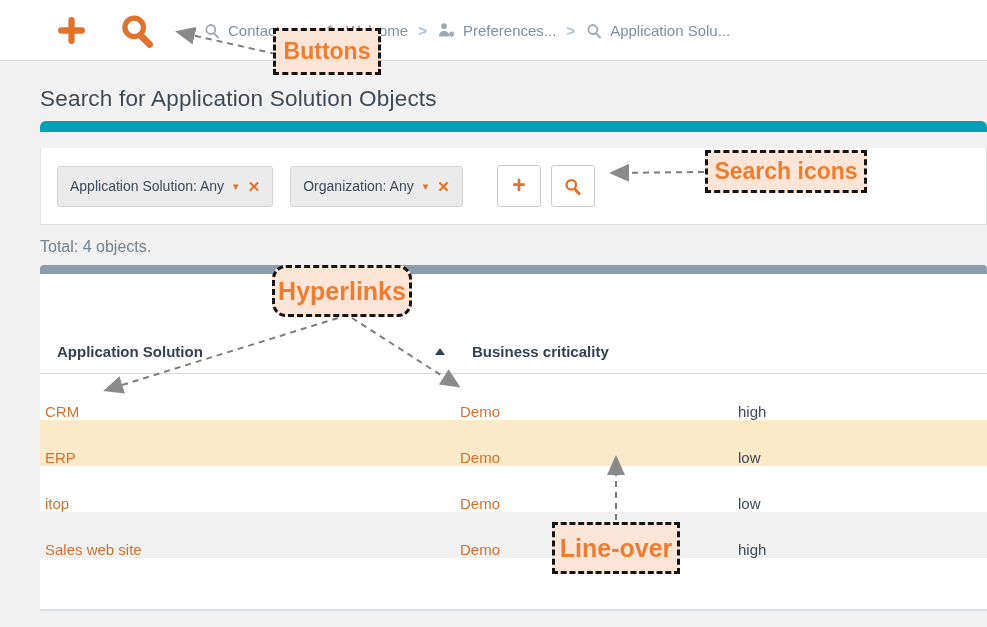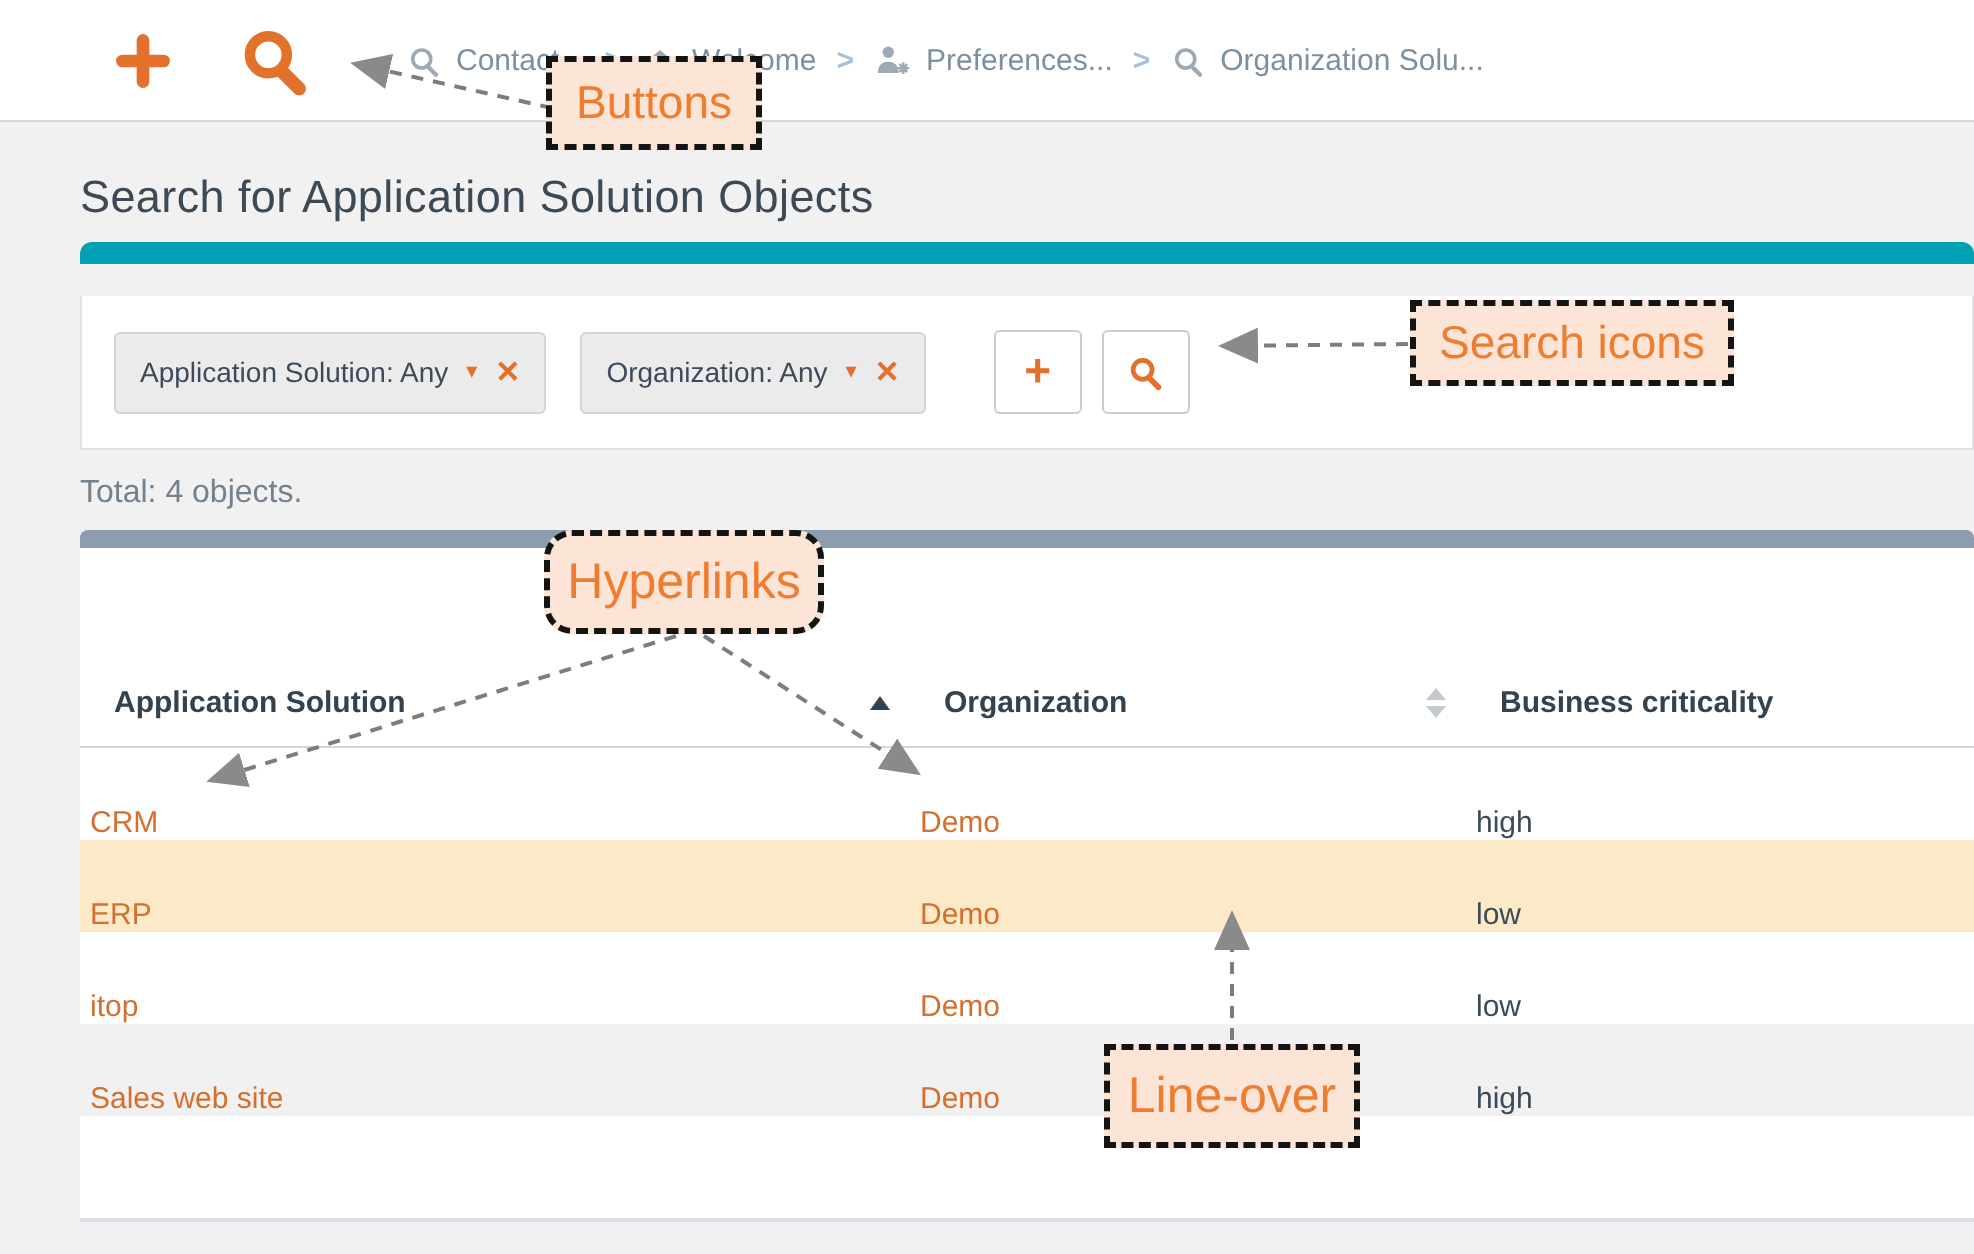--- a/index.html
+++ b/index.html
@@ -137,7 +137,7 @@
             <line x1="15" y1="15.5" x2="20" y2="20.5" stroke="currentColor" stroke-width="2.8" stroke-linecap="round"></line>
           </svg>
       </span>
-      <span>Organization Solu...</span>
+      <span>Application Solu...</span>
     </span>
   </div>
 </div>

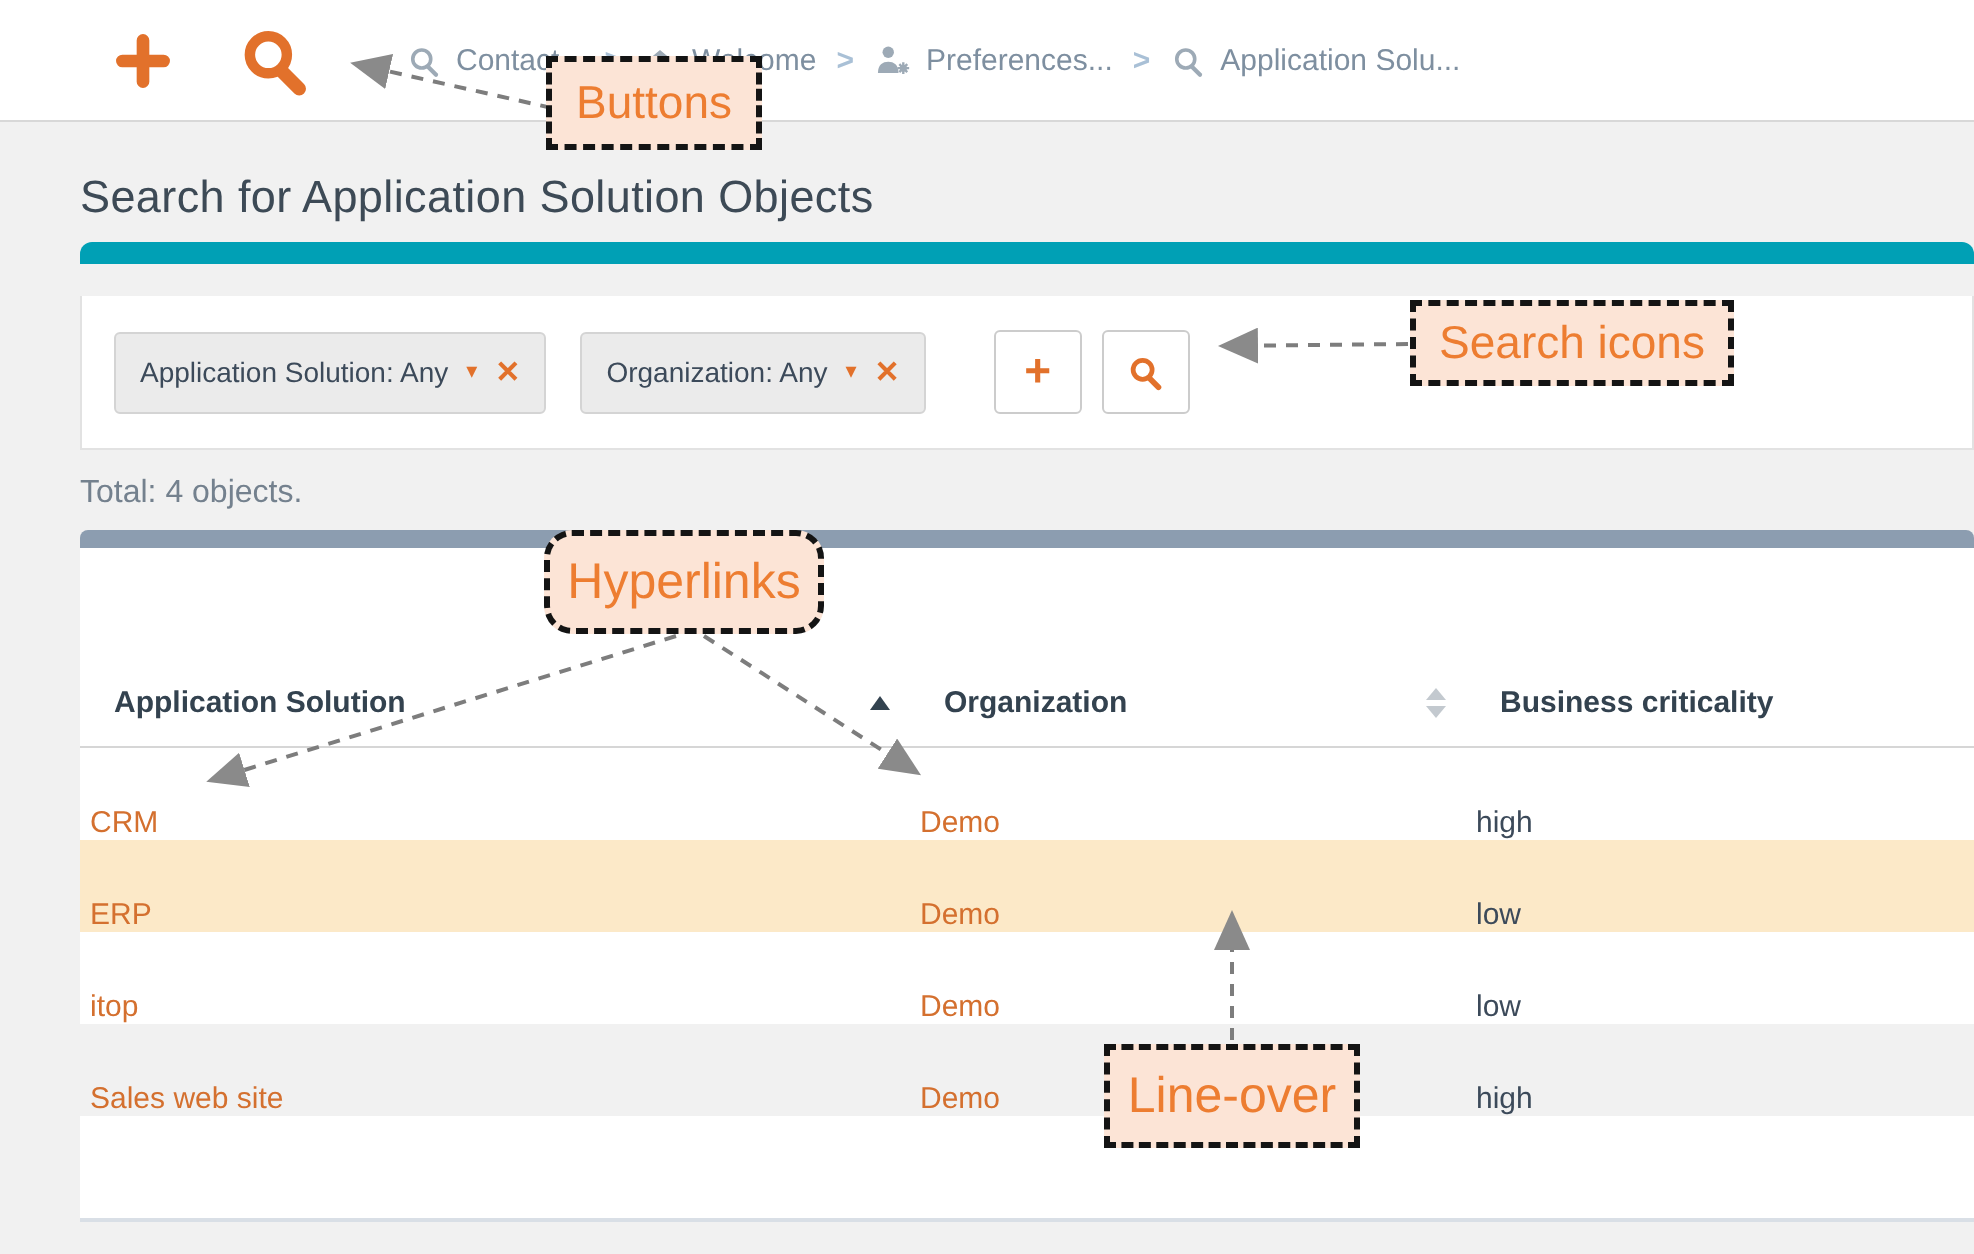--- a/index.html
+++ b/index.html
@@ -73,7 +73,7 @@
   
   .ann { position:absolute; background:#fce4d6; border:3px dashed #141414;
          color:#ed7d31; display:flex; align-items:center; justify-content:center;
-         font-size:23px; z-index:20; }
+         font-size:23px; z-index:20;font-weight:bold; }
   #ann-buttons      { left:273px; top:28px;  width:108px; height:47px; }
   #ann-search-icons { left:705px; top:150px; width:162px; height:43px; }
   #ann-hyperlinks   { left:272px; top:265px; width:140px; height:52px; font-size:25px;border-radius:14px; }

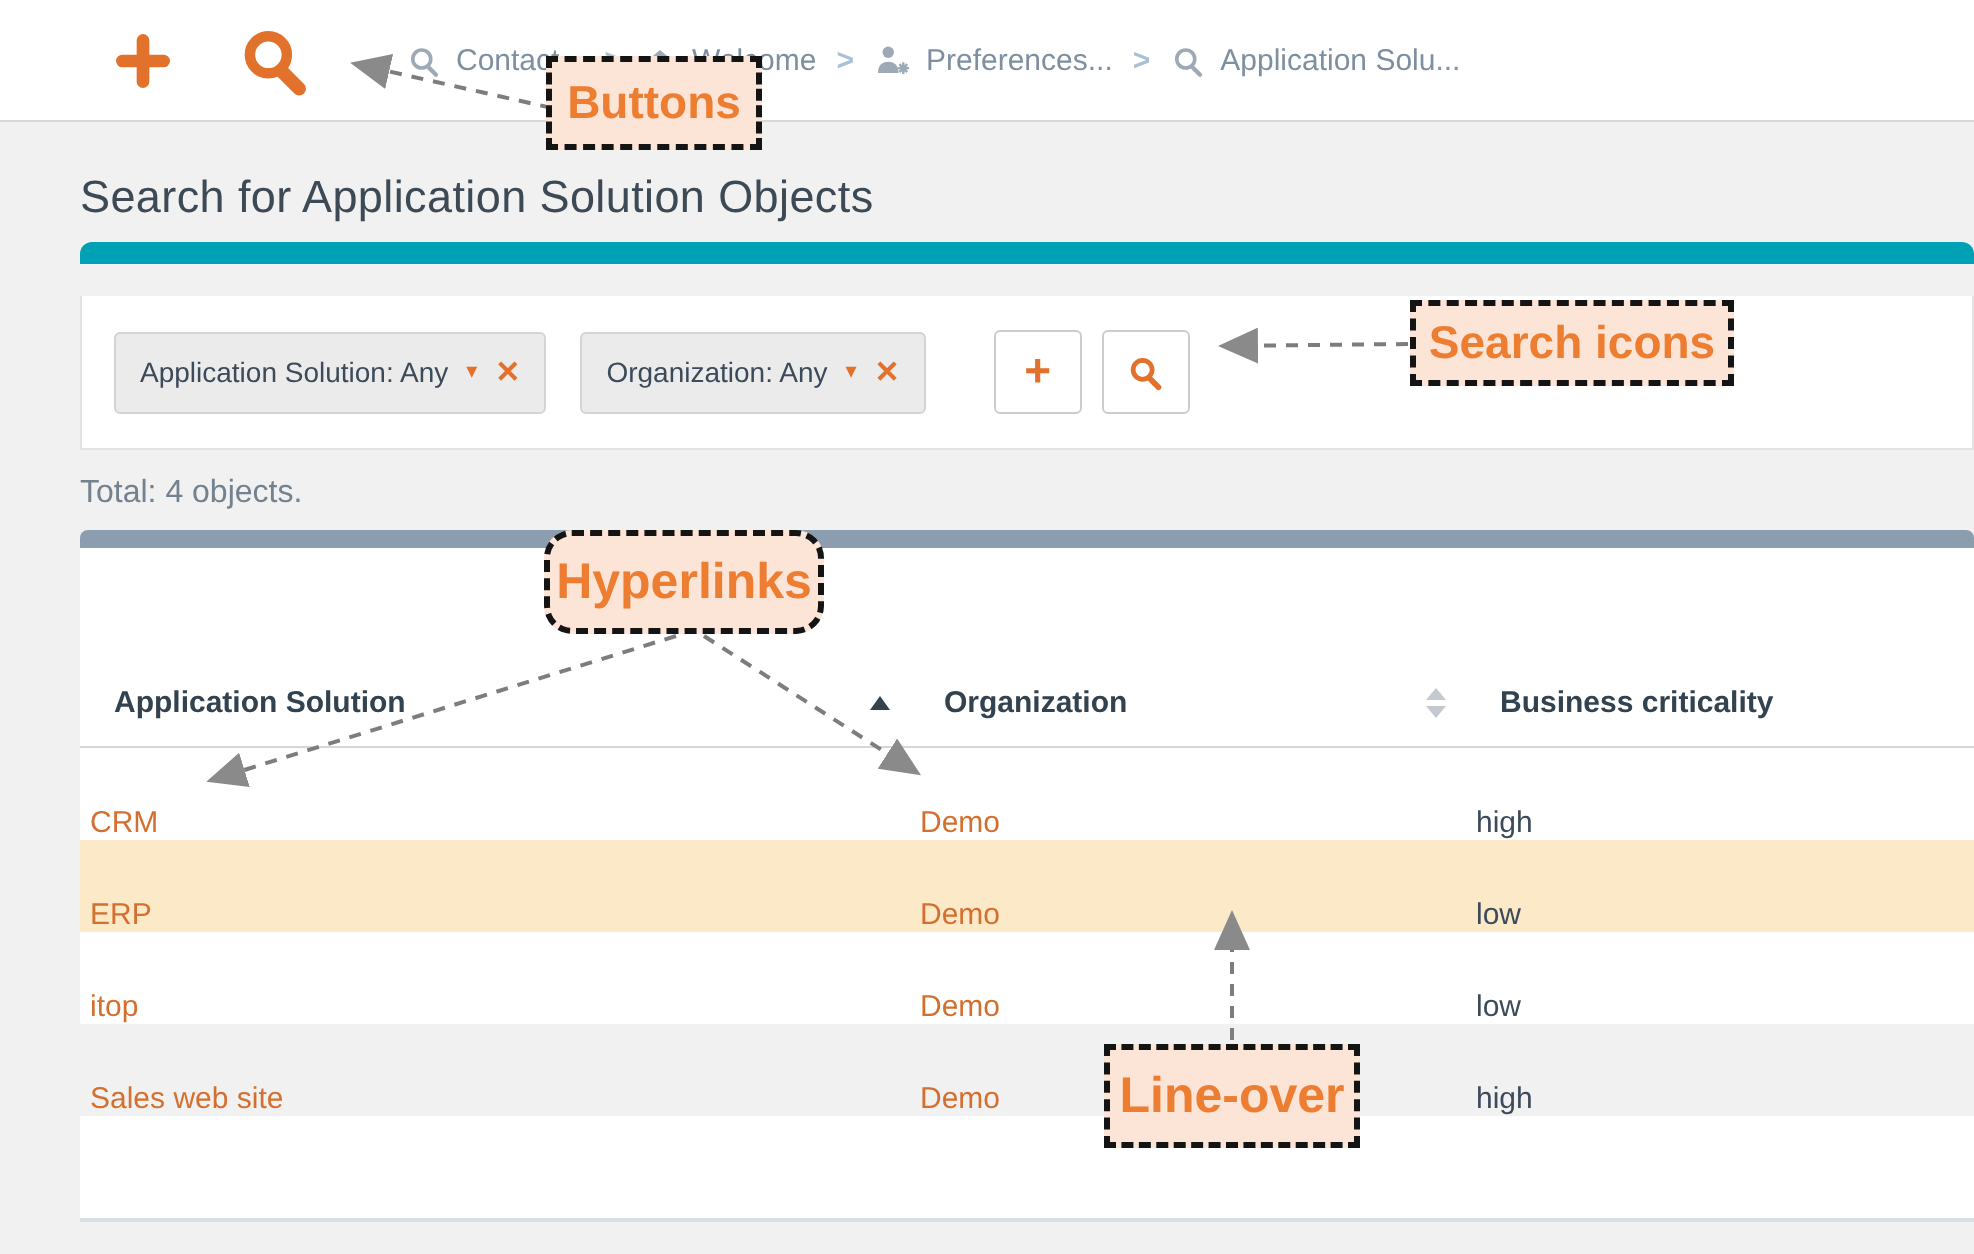--- a/index.html
+++ b/index.html
@@ -178,13 +178,6 @@
         <span class="sort-asc"></span>
       </div>
       <div class="th">
-        <span>Organization</span>
-        <span class="sort-both">
-            <span class="up"></span>
-            <span class="down"></span>
-          </span>
-      </div>
-      <div class="th">
         <span>Business criticality</span>
       </div>
     </div>

